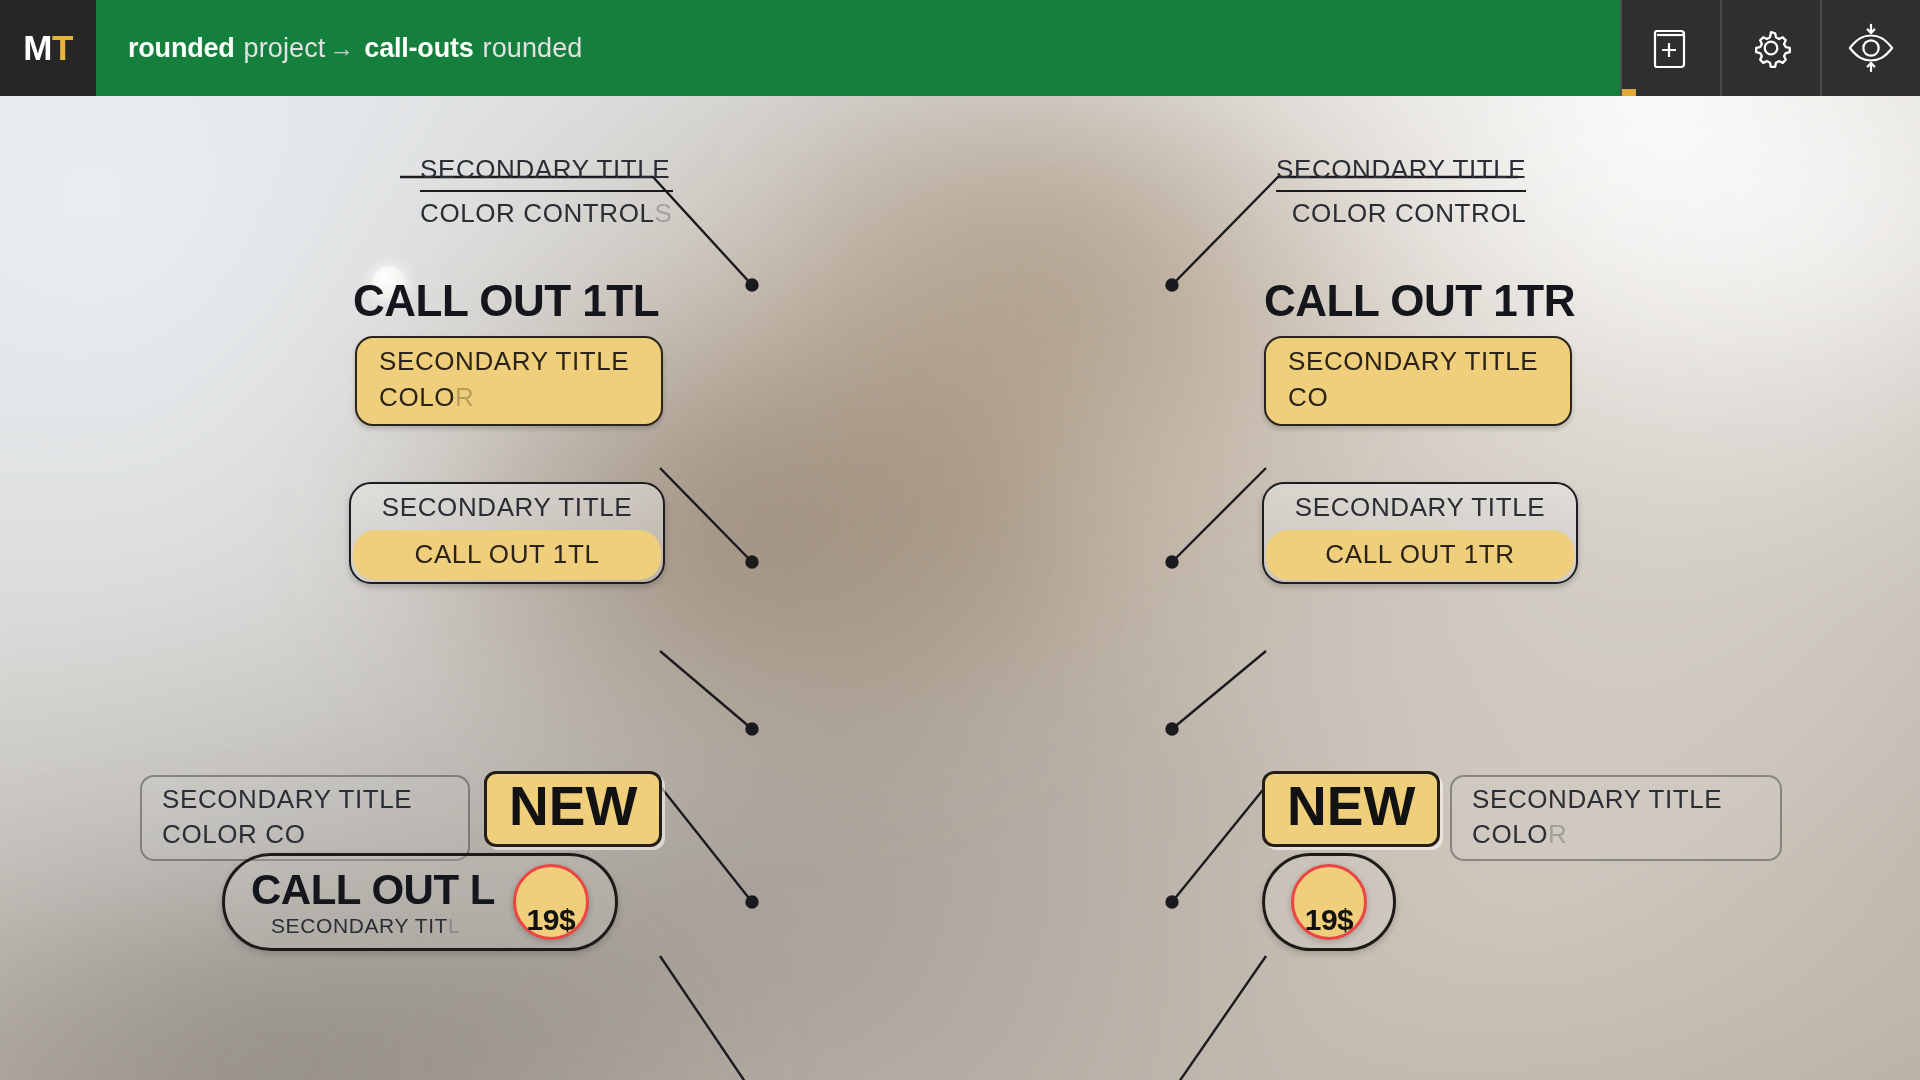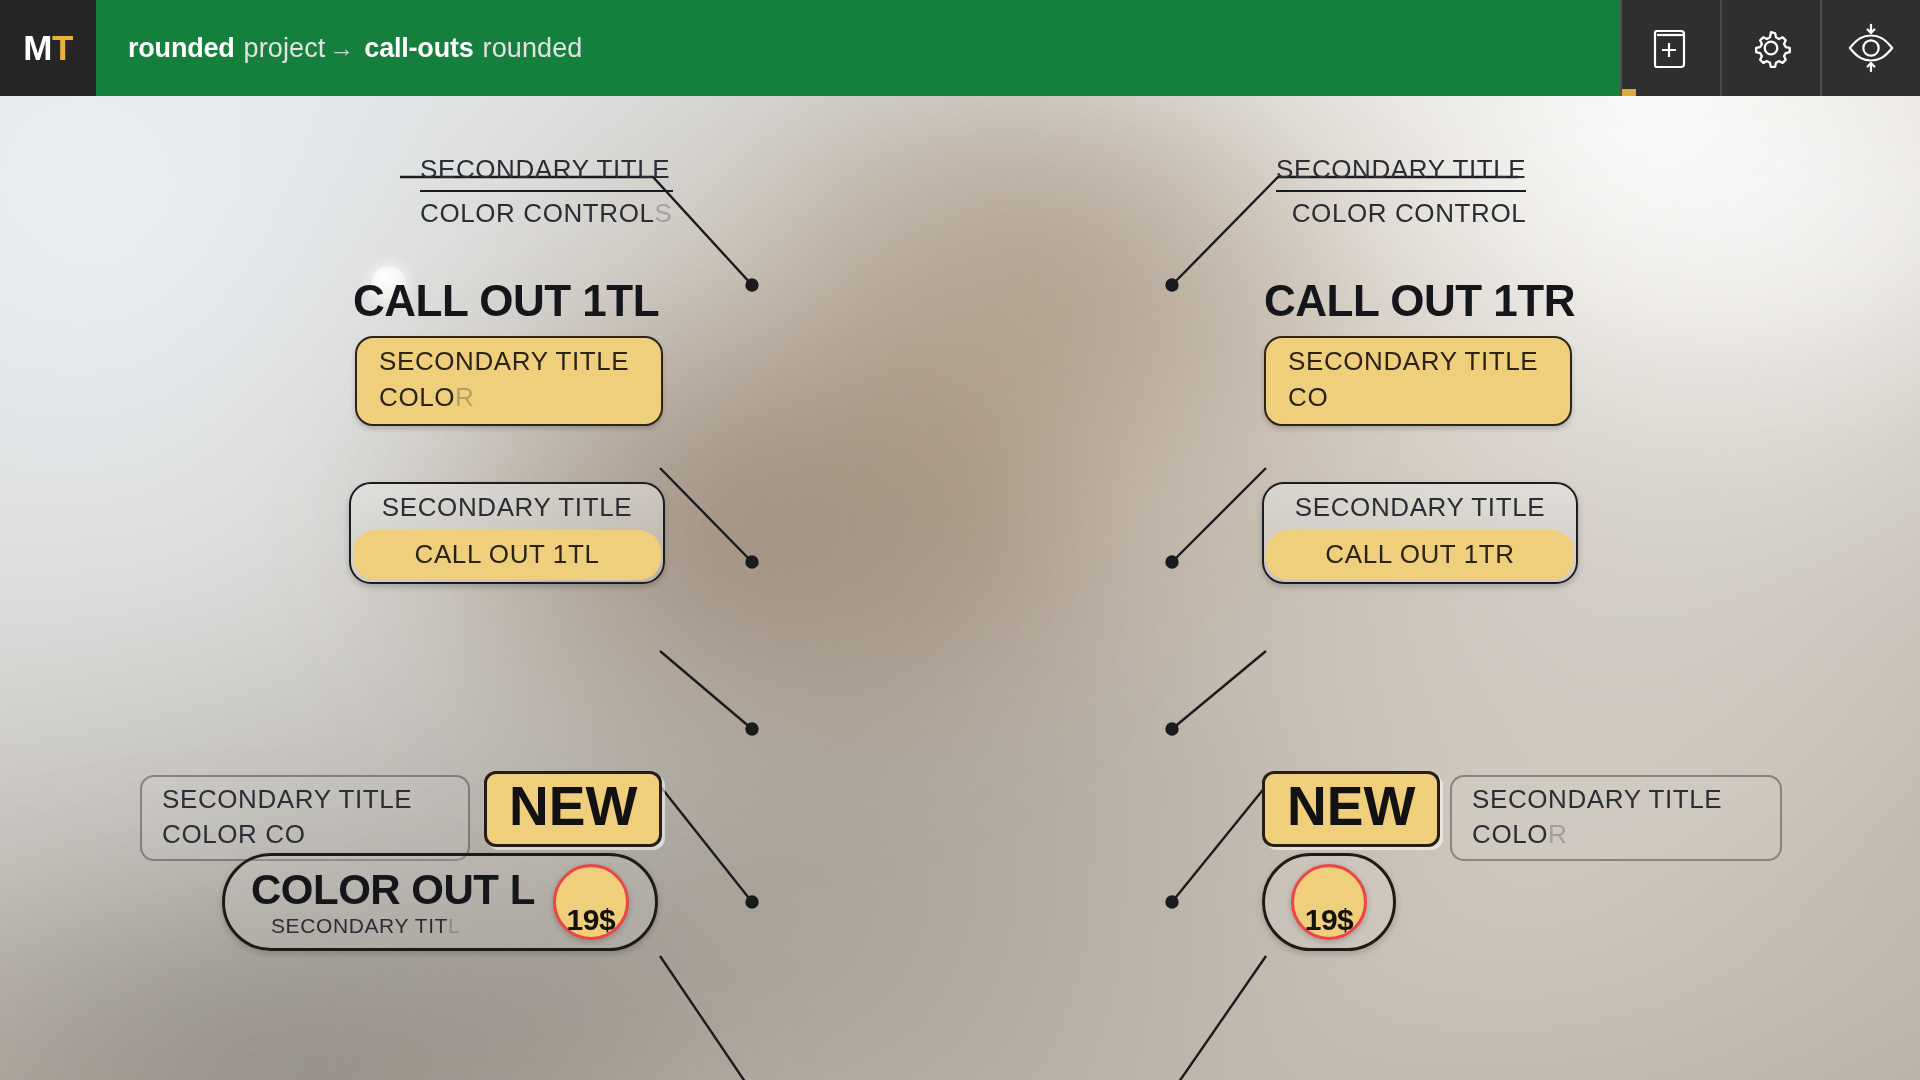--- a/index.html
+++ b/index.html
@@ -318,7 +318,7 @@
 
     <div class="co stadium" style="left:222px; top:757px;">
       <div class="txtcol">
-        <div class="ttl-main">COLOR OUT L</div>
+        <div class="ttl-main">CALL OUT L</div>
         <div class="ttl-sec"><span>SECONDARY TIT</span><span class="dim">L</span></div>
       </div>
       <div class="price-circle">

